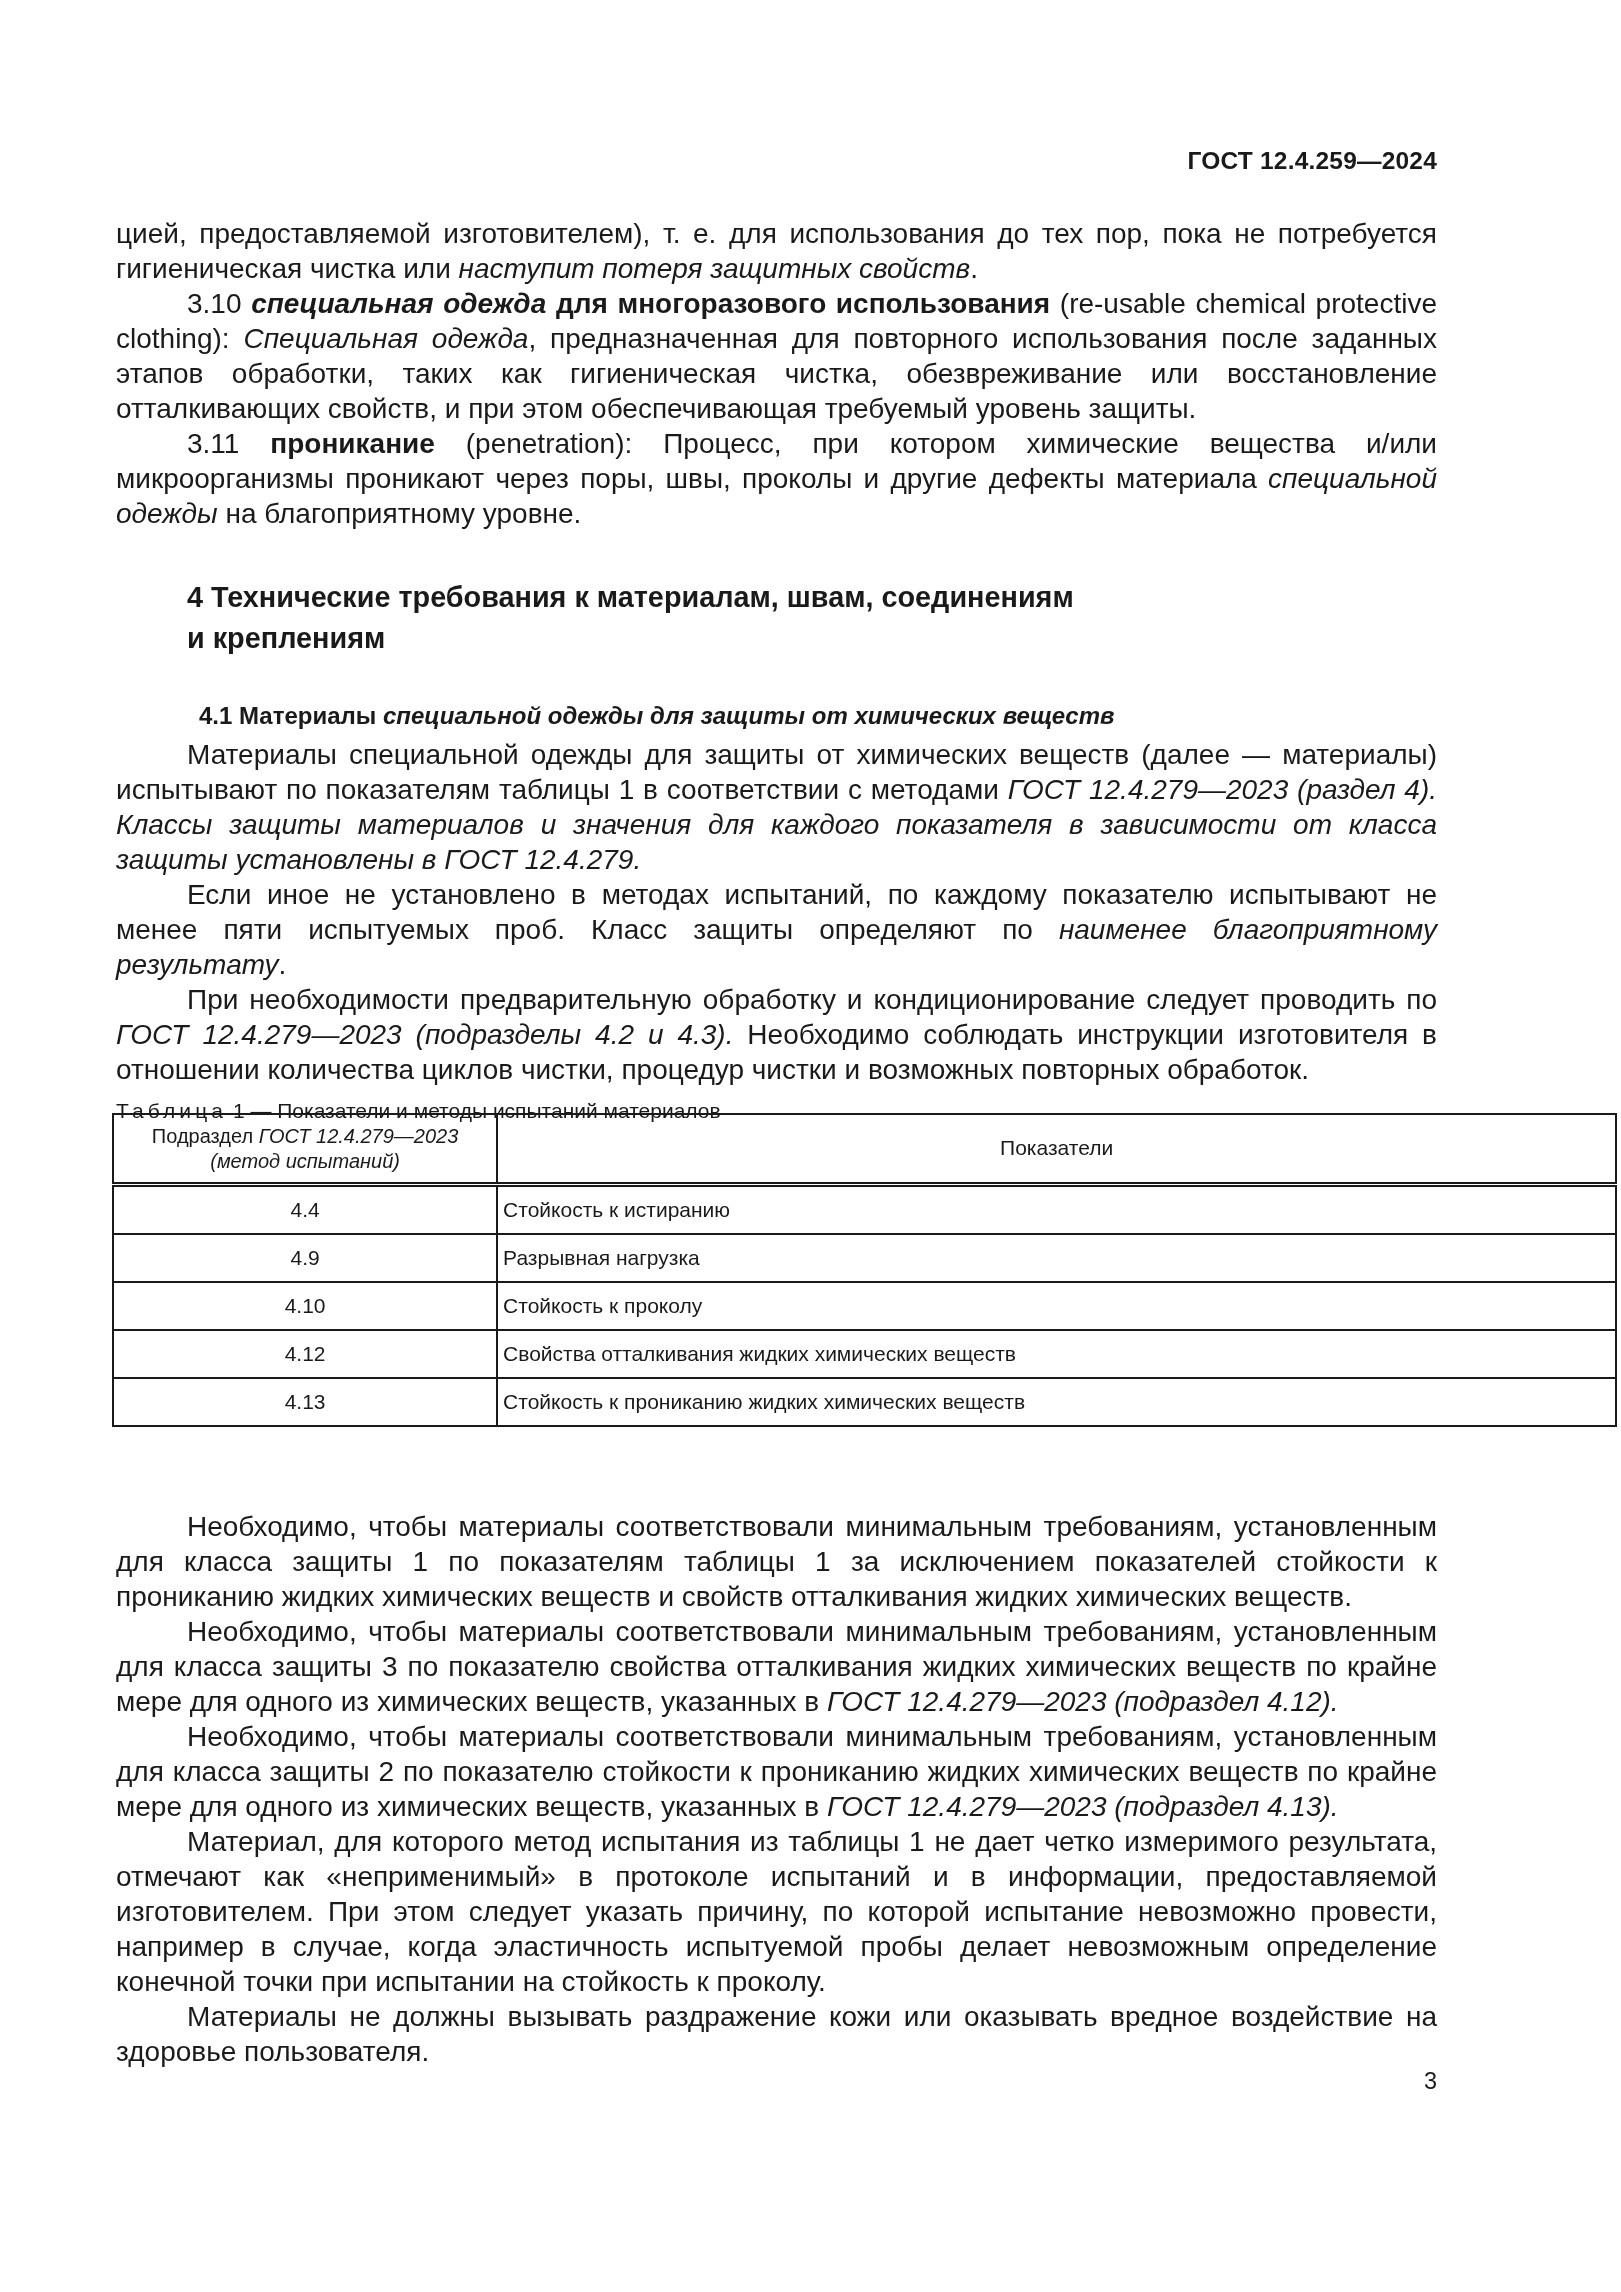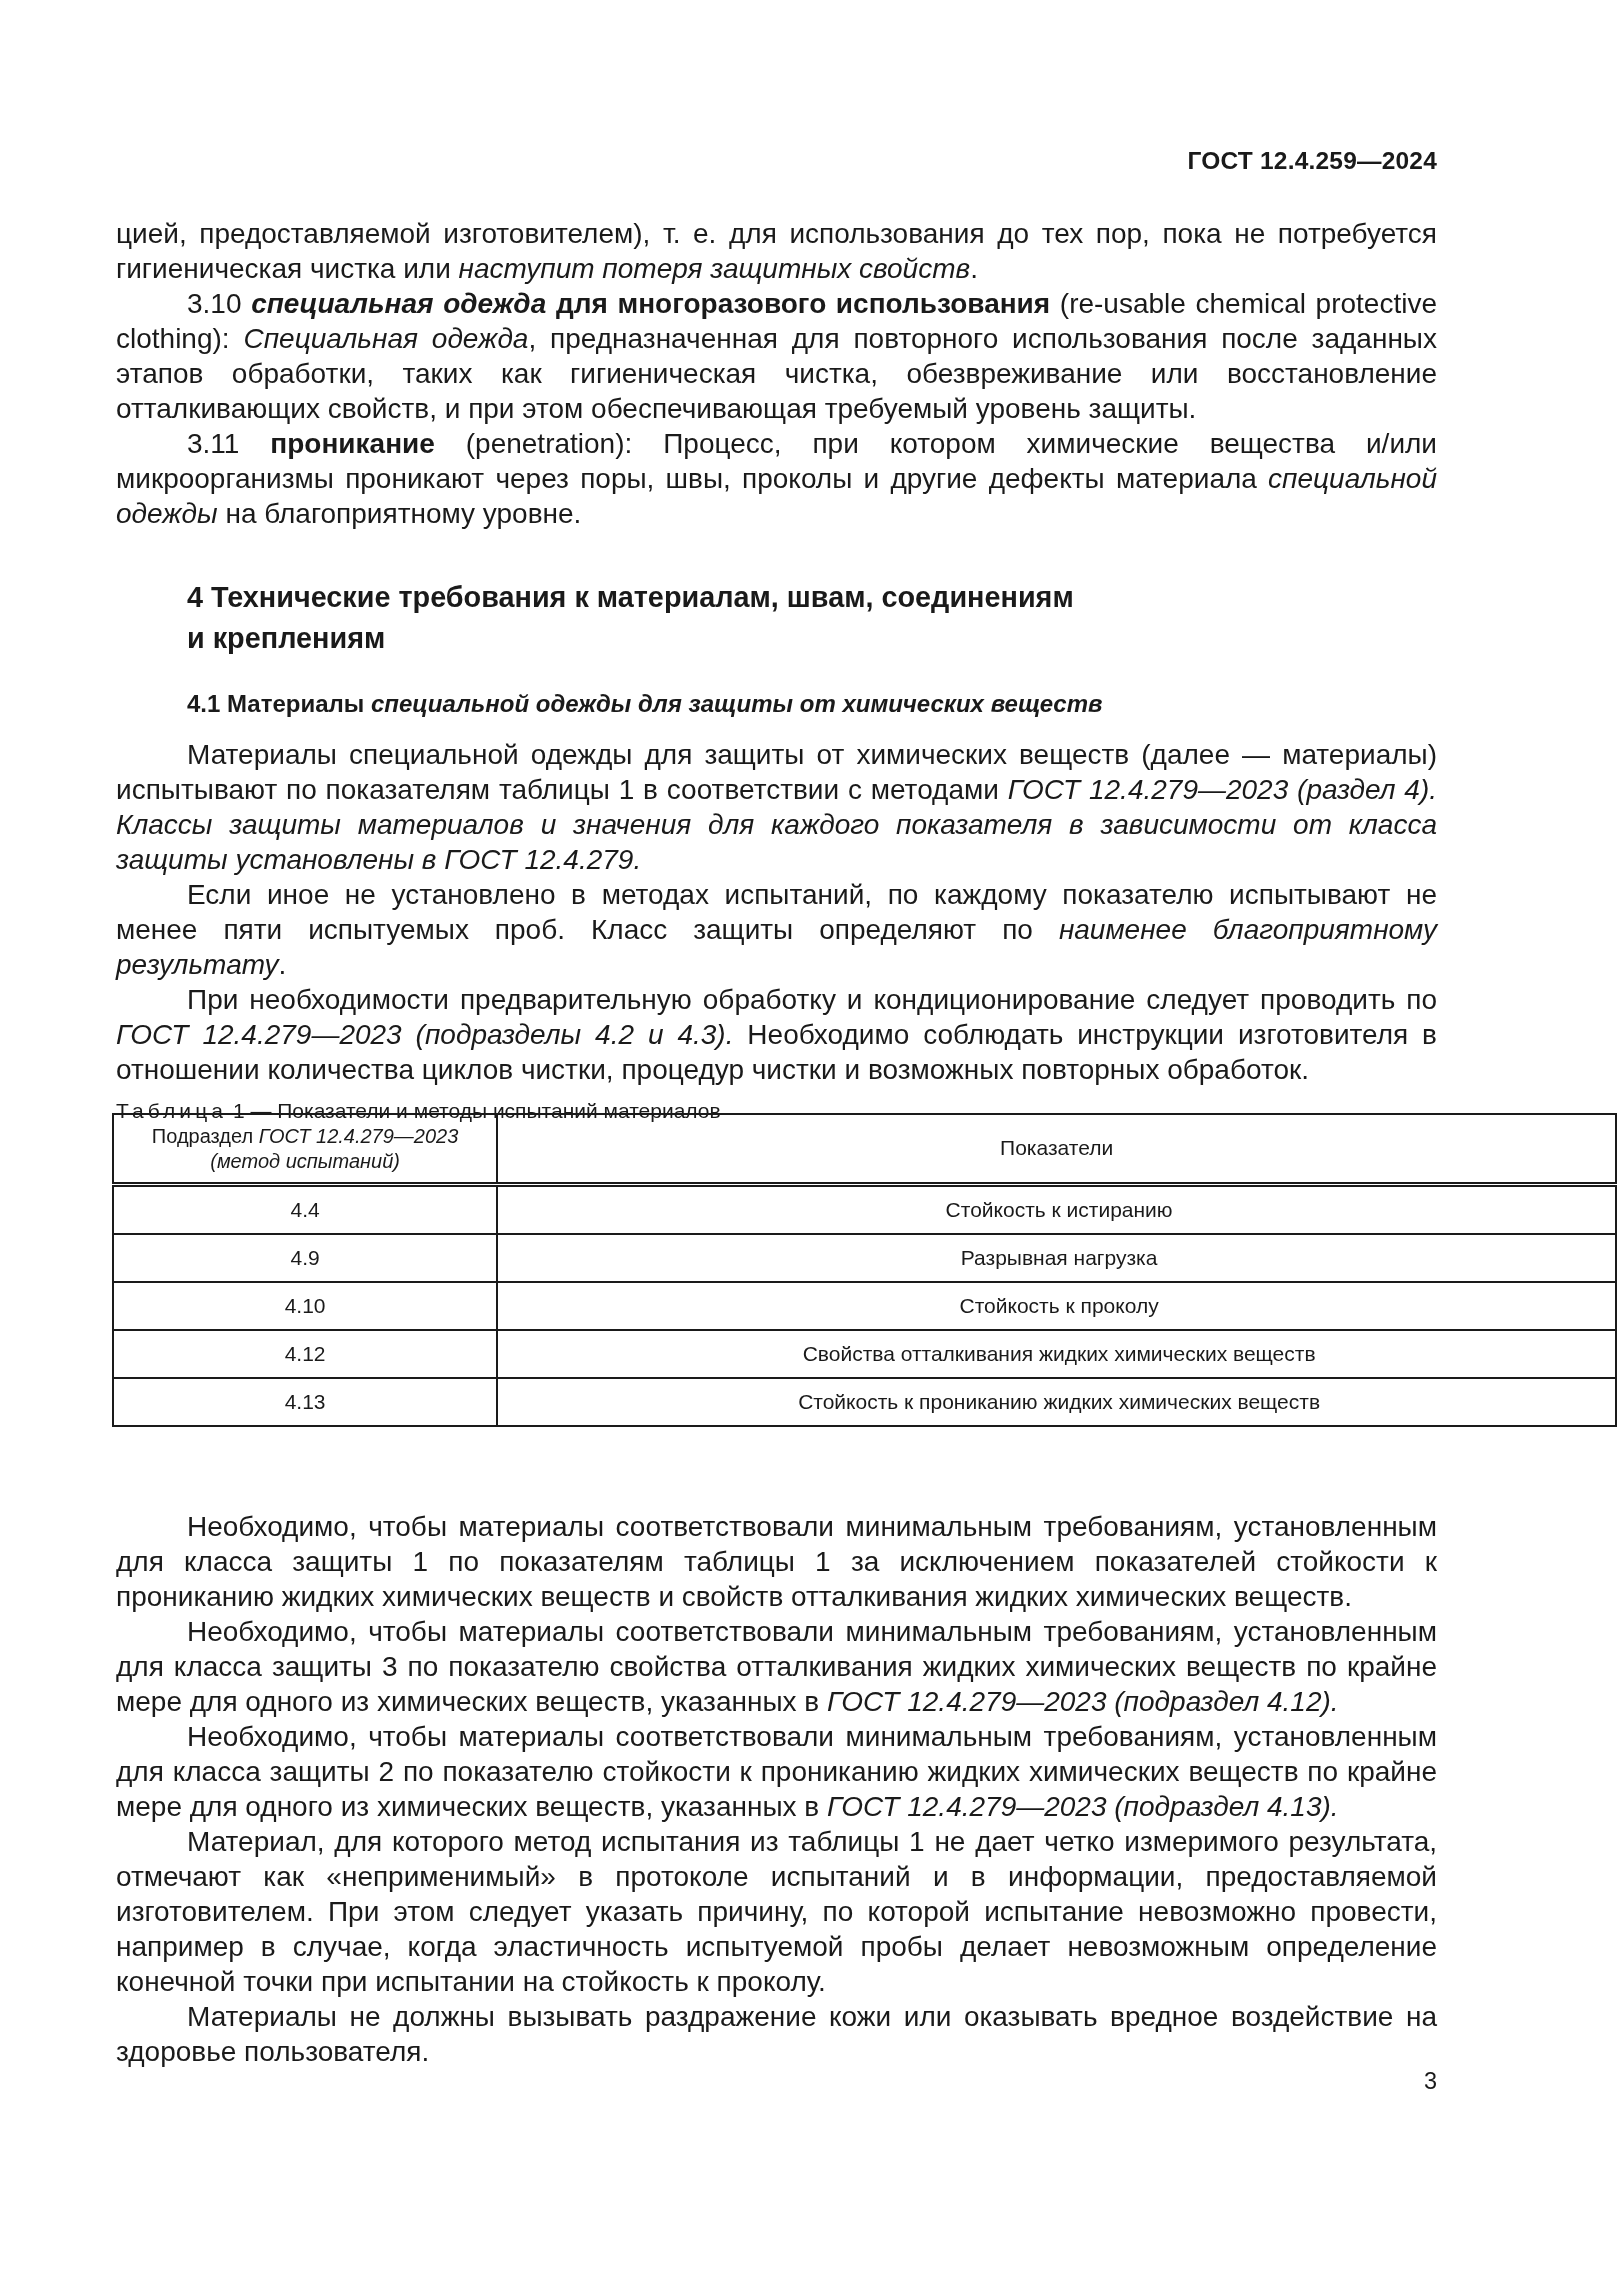--- a/index.html
+++ b/index.html
@@ -66,7 +66,7 @@
       left: 71px;
       font-size: 24px;
       font-weight: bold;
-      margin: 0;
+      margin: 12px;
       line-height: 35px;
     }
     .block-mid {

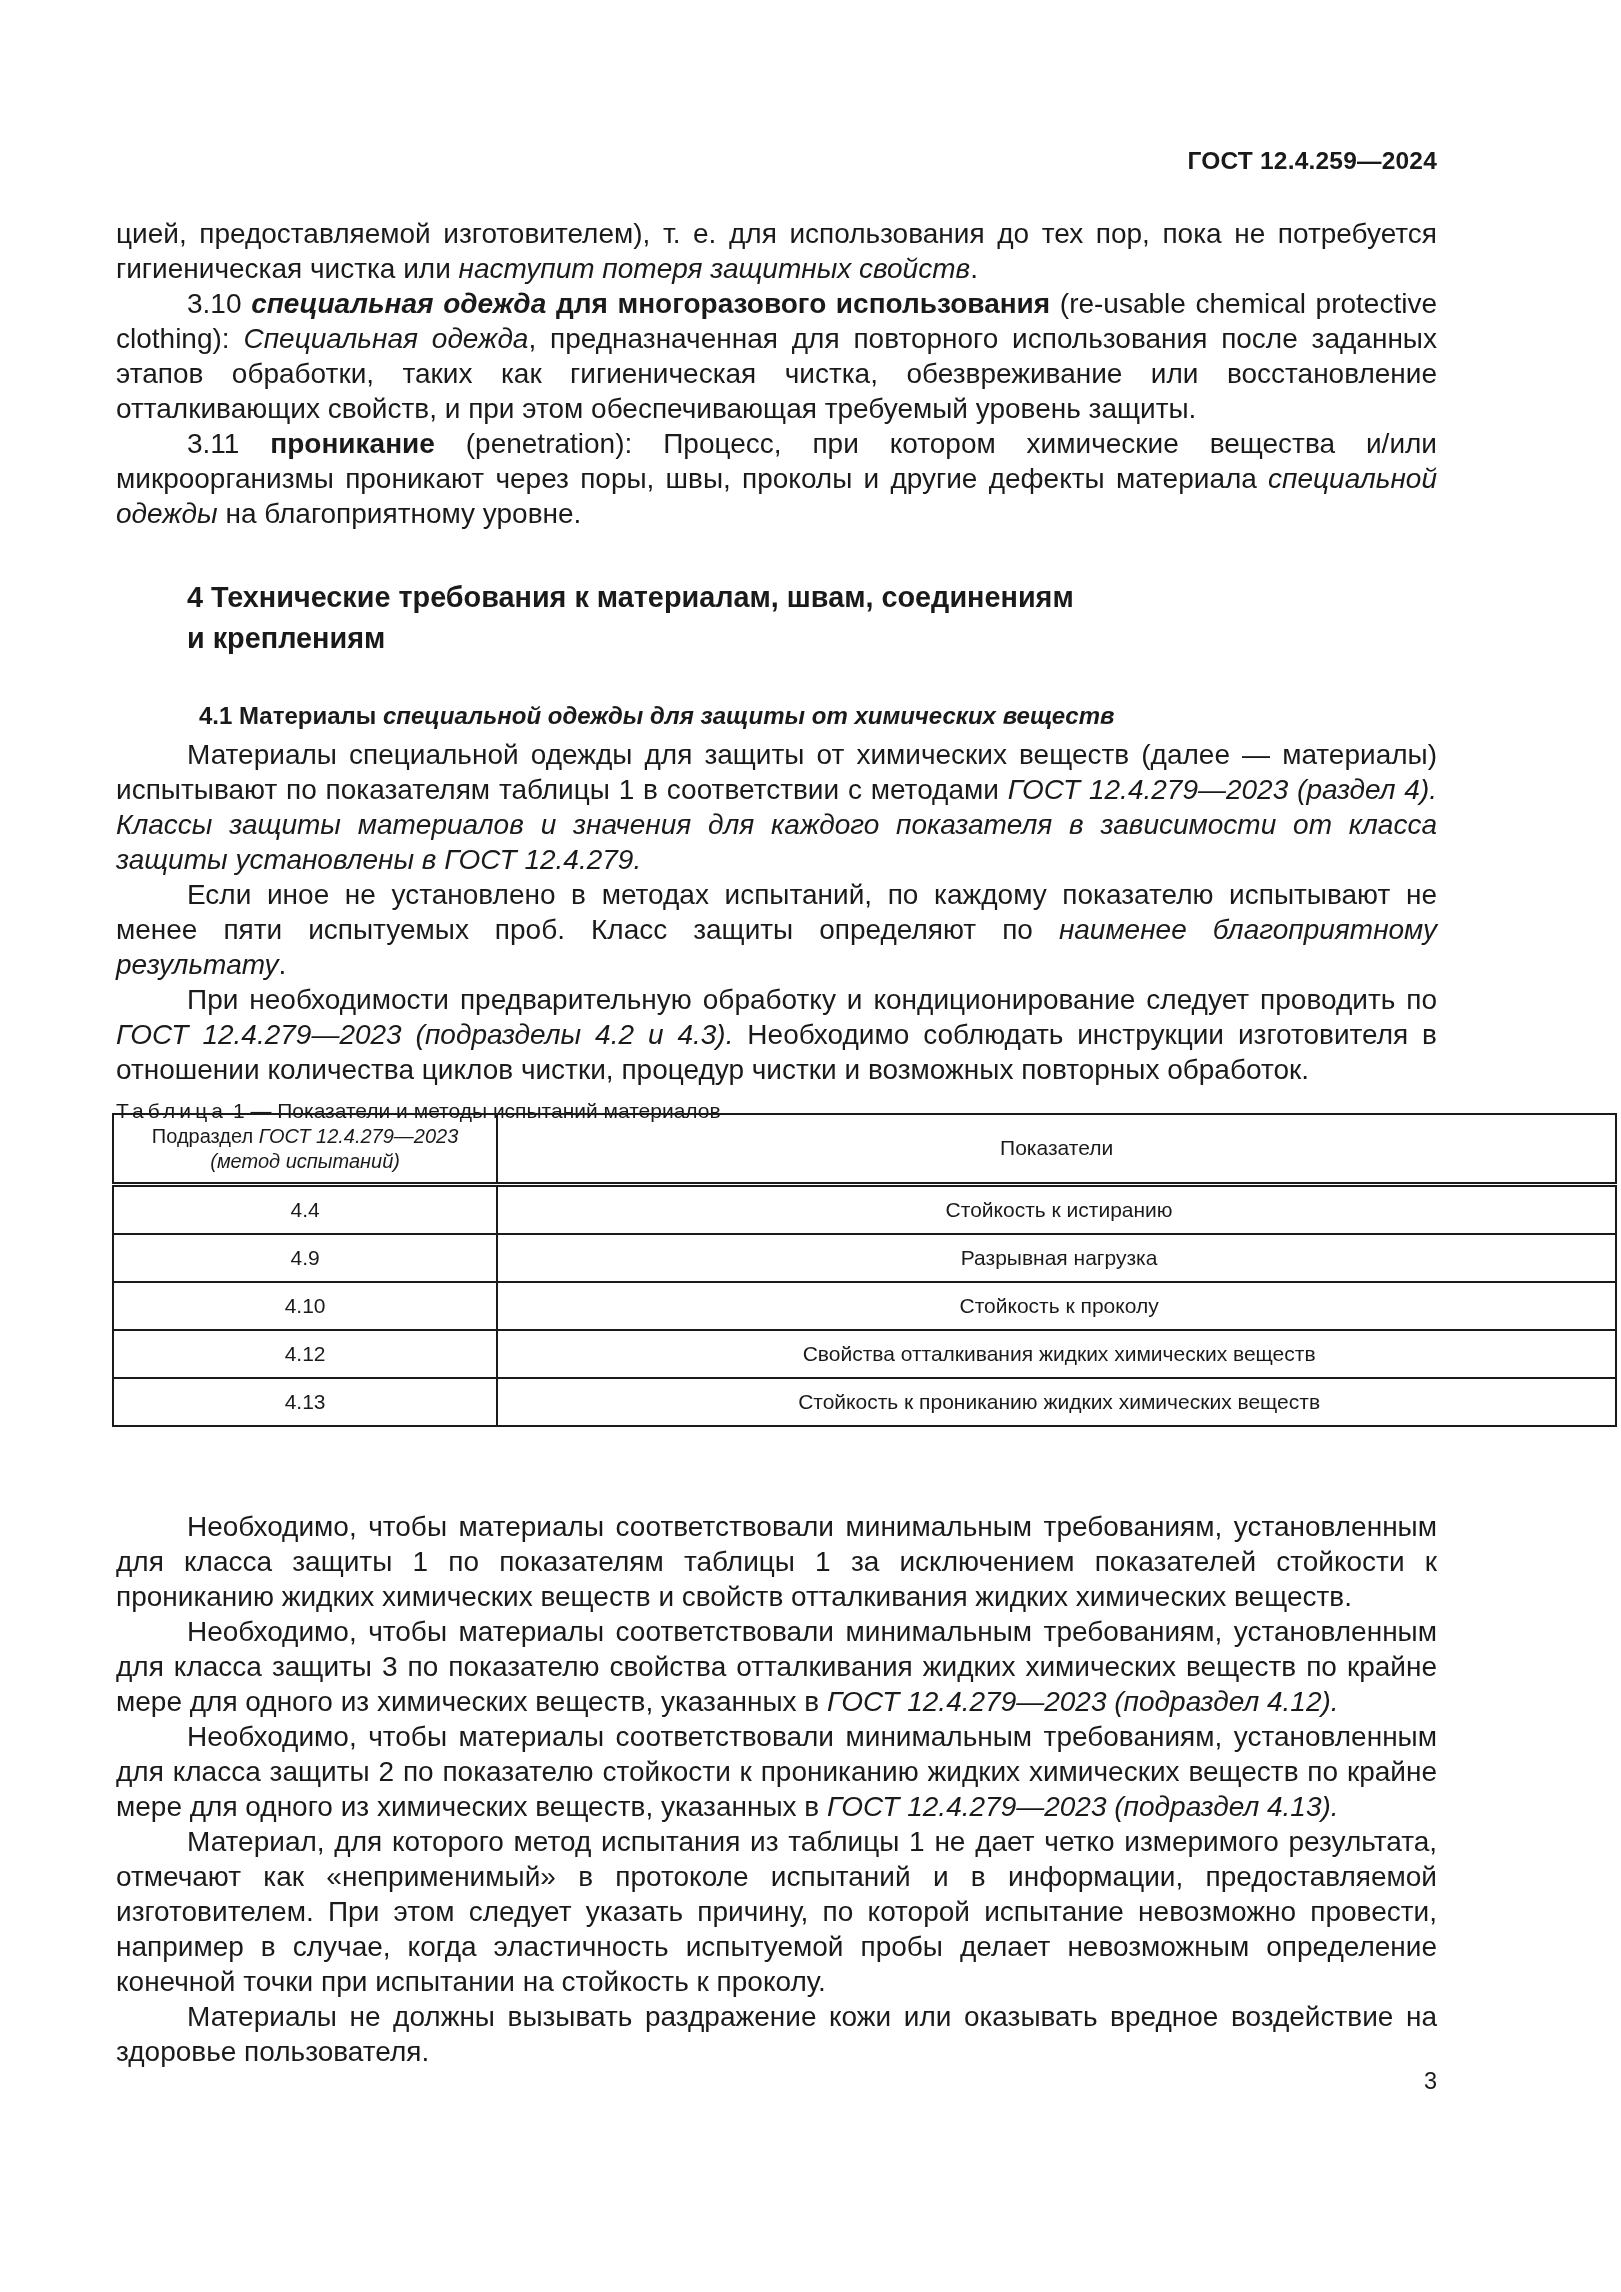--- a/index.html
+++ b/index.html
@@ -119,7 +119,7 @@
     }
     table.data-table td.ind {
       padding-left: 5px;
-      text-align: center;
+      text-align: left;
     }
     table.data-table th.col1 {
       width: 382px;

